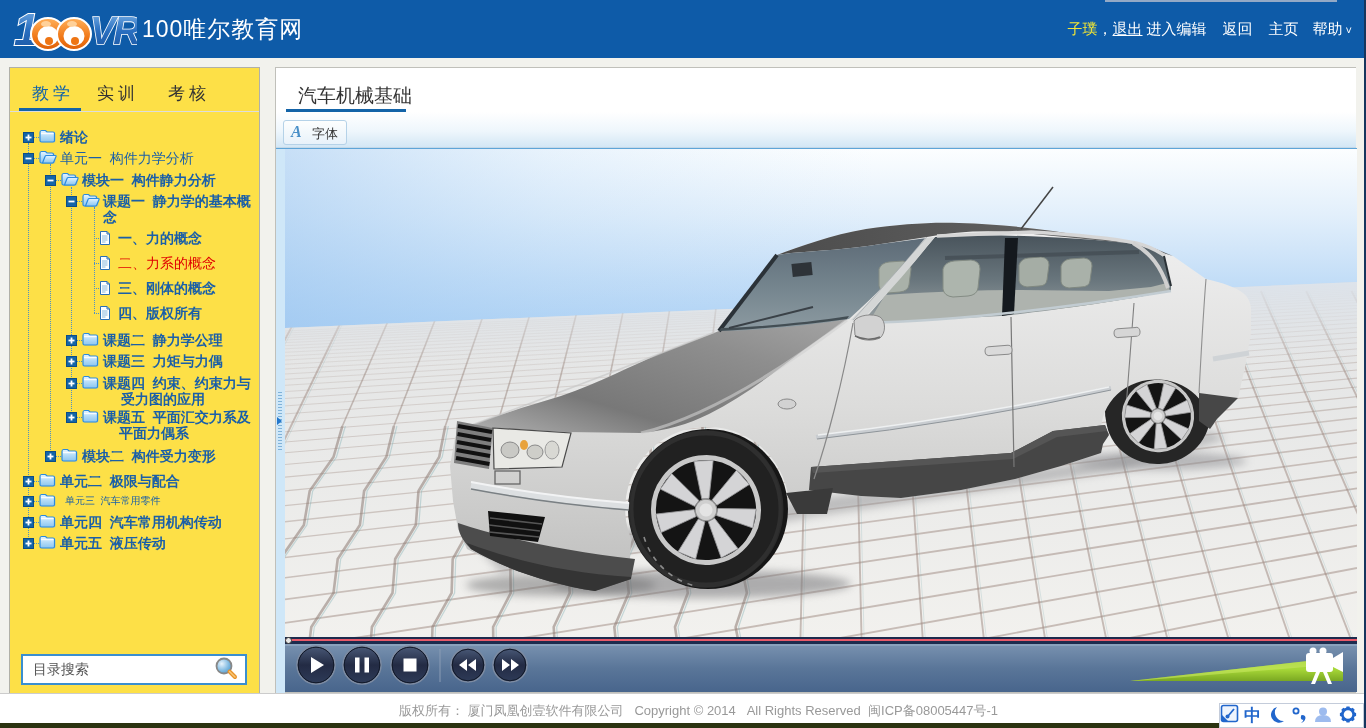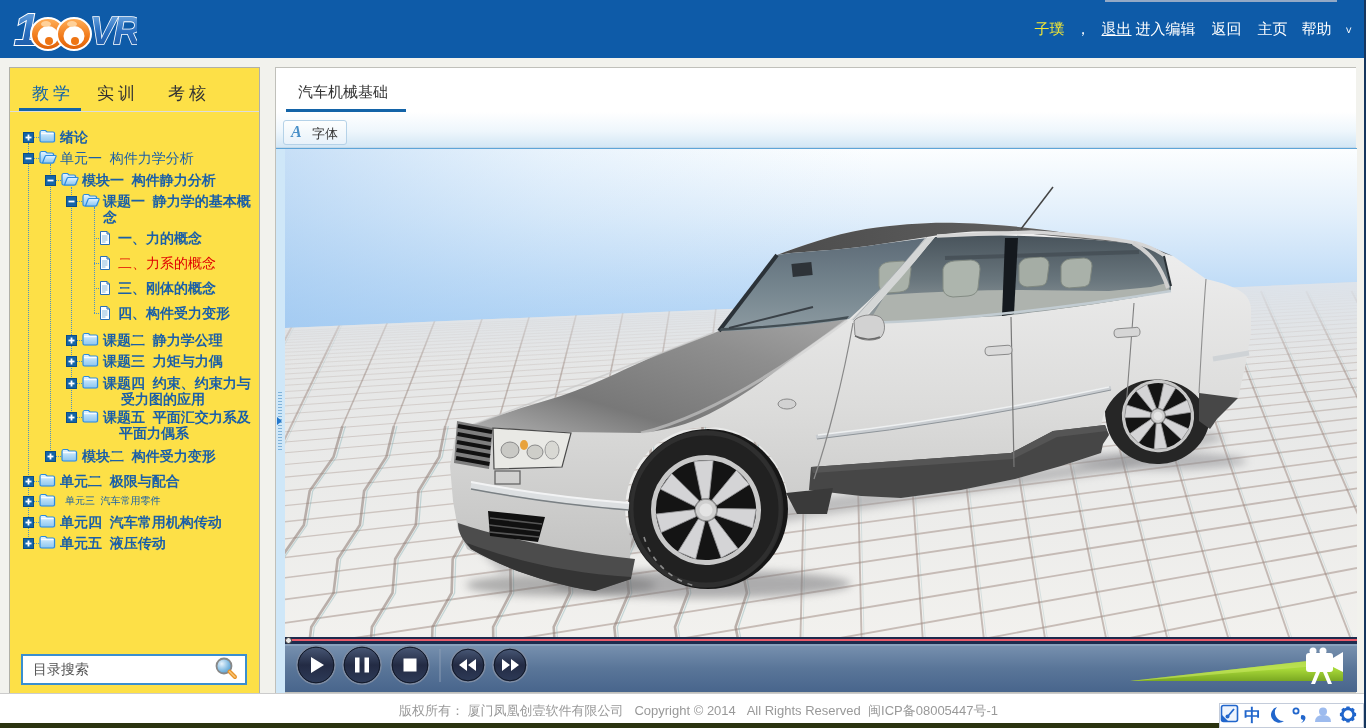--- a/index.html
+++ b/index.html
@@ -66,6 +66,7 @@
       <ellipse cx="60" cy="19" rx="5" ry="3" fill="#ffd9a8" opacity="0.85"></ellipse>
       <text x="78" y="39" font-family="Liberation Sans,sans-serif" font-weight="bold" font-style="italic" font-size="38" fill="url(#lg1)" stroke="#ffffff" stroke-width="1.6" paint-order="stroke" letter-spacing="-2">VR</text>
     </svg>
+  <div class="title">100唯尔教育网</div>
   <div class="menu"><span style="color:#f3e734">子璞</span><span>，</span><span style="text-decoration:underline">退出</span><span style="margin-left:4px">进入编辑</span><span style="margin-left:16px">返回</span><span style="margin-left:16px">主页</span><span style="margin-left:14px">帮助</span><span style="font-size:11px"> ˅</span></div>
 </div>
 <div id="topstrip"></div>

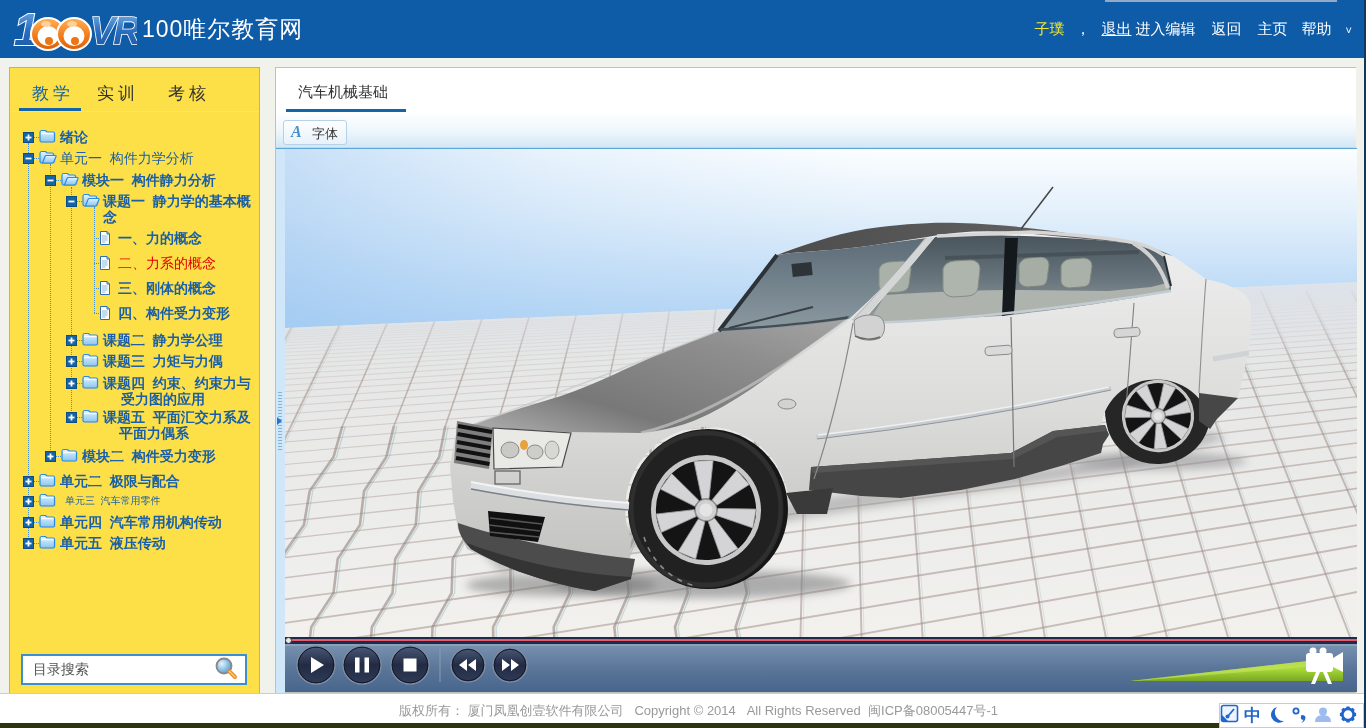--- a/index.html
+++ b/index.html
@@ -7,7 +7,7 @@
 #hdr{position:absolute;left:0;top:0;width:1366px;height:58px;background:#0e5ba8;}
 #hdr .title{position:absolute;left:142px;top:14px;color:#fff;font-size:23px;letter-spacing:1px;}
 #hdr .menu{position:absolute;right:14px;top:20px;color:#fff;font-size:15px;}
-#hdr .menu span{margin-left:11px;}
+#hdr .menu span{margin-left:0px;}
 #topstrip{position:absolute;left:1105px;top:0;width:232px;height:2px;background:#93a9c6;}
 #sidebar{position:absolute;left:9px;top:67px;width:251px;height:708px;background:#fde047;border:1px solid #b0b0a8;box-sizing:border-box;padding-left:19px;}
 #mainp{position:absolute;left:275px;top:67px;width:1081px;height:626px;background:#fff;border:1px solid #c0c0ba;border-right:none;box-sizing:border-box;}

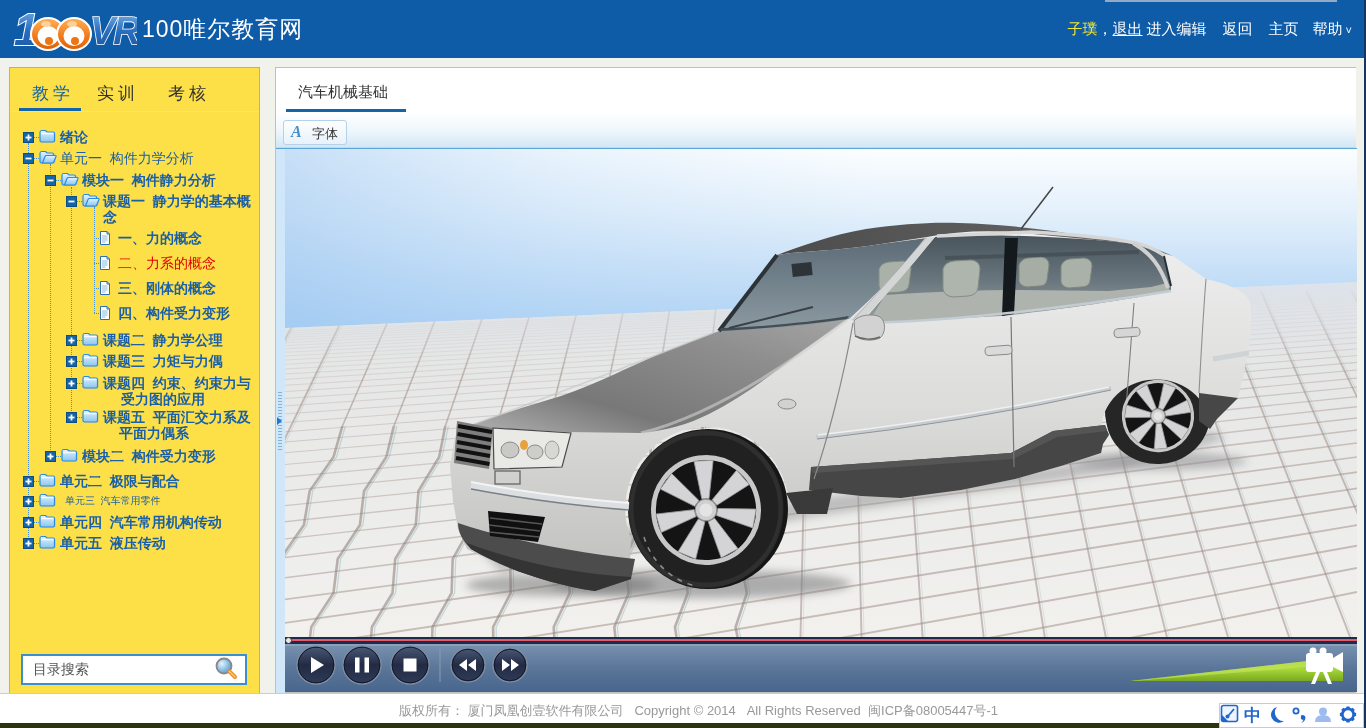--- a/index.html
+++ b/index.html
@@ -18,7 +18,7 @@
 .stabline{position:absolute;left:9px;top:40px;width:62px;height:3px;background:#1464a8;}
 
 #mtabbar{position:absolute;left:0;top:0;width:100%;height:44px;border-bottom:1px solid #ccc;background:#fff;}
-#mtab{position:absolute;left:22px;top:15px;font-size:15px;color:#333;}
+#mtab{position:absolute;left:22px;top:15px;font-size:19px;color:#333;}
 #mtabline{position:absolute;left:10px;top:41px;width:120px;height:3px;background:#1464a8;}
 
 #toolbar{position:absolute;left:0;top:44px;width:100%;height:35px;background:linear-gradient(#ffffff,#eef6fc 55%,#d3e7f5);border-bottom:1px solid #c4d8e8;}

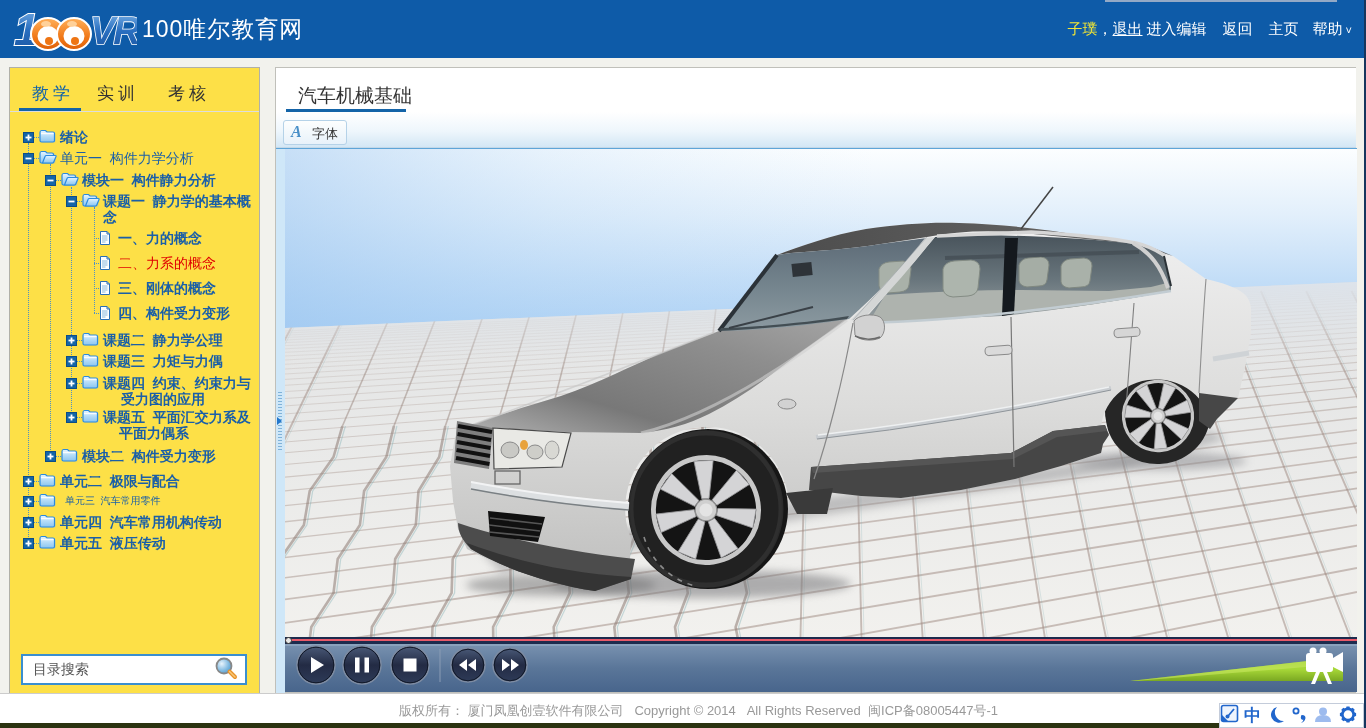--- a/index.html
+++ b/index.html
@@ -206,7 +206,7 @@
           <path d="M3,5 L8.5,5 M3,7 L8.5,7 M3,9 L8.5,9 M3,11 L6.5,11" stroke="#7ab0d8" stroke-width="0.9"></path>
         </svg>
       </div>
-      <div style="position:absolute;left:108px;top:237px;font-size:14px;font-weight:bold;color:#1a5fa8;line-height:16px;white-space:nowrap">四、构件受力变形</div>
+      <div style="position:absolute;left:108px;top:237px;font-size:14px;font-weight:bold;color:#1a5fa8;line-height:16px;white-space:nowrap">四、版权所有</div>
       <div style="position:absolute;left:56px;top:272px">
         <svg width="11" height="11" viewBox="0 0 11 11" style="position:absolute;top:-5px;left:0">
           <rect x="0.5" y="0.5" width="10" height="10" fill="#1465a8" stroke="#0d4d86"></rect>

